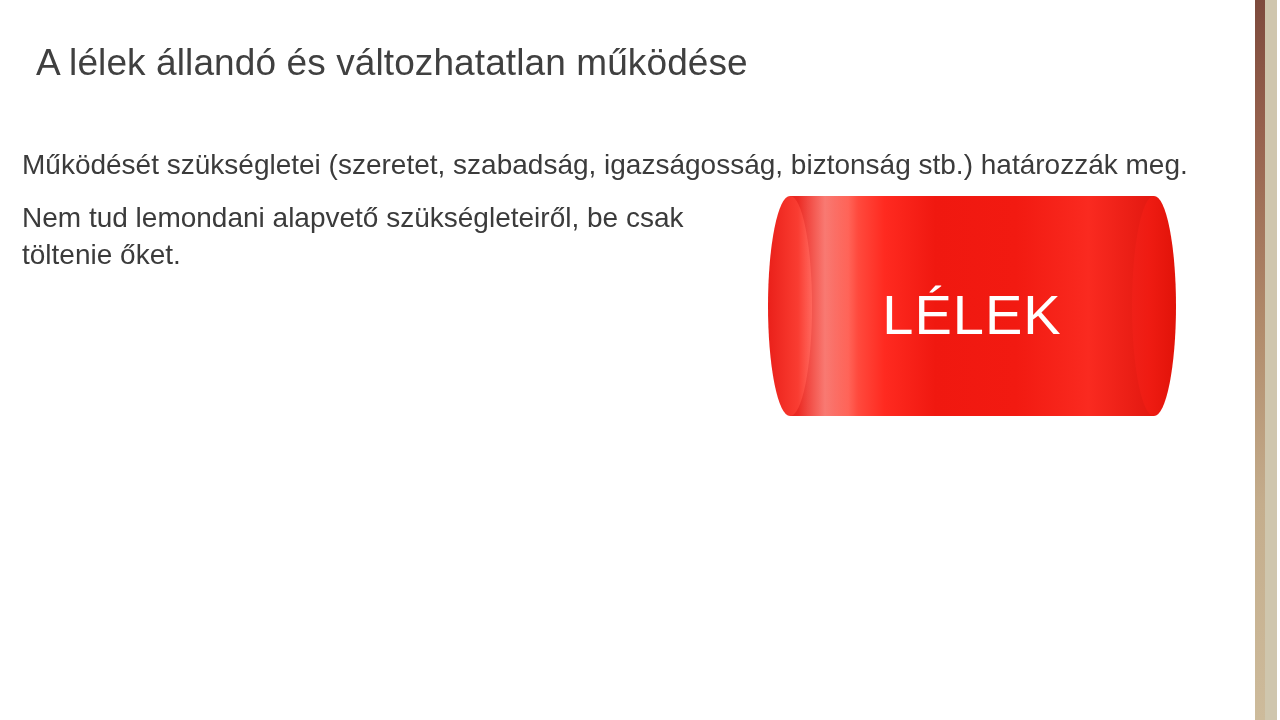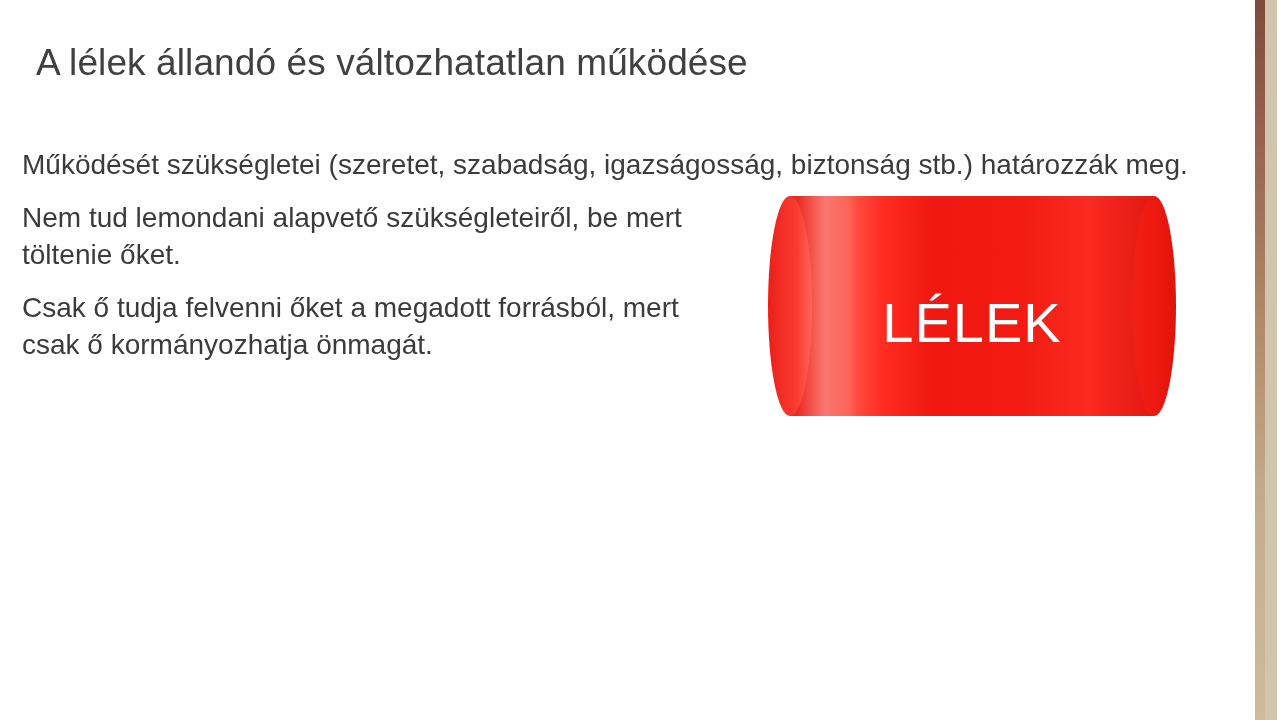--- a/index.html
+++ b/index.html
@@ -139,7 +139,7 @@
 
   <div class="body-text">
     <p class="para p1">Működését szükségletei (szeretet, szabadság, igazságosság, biztonság stb.) határozzák meg.</p>
-    <p class="para p2">Nem tud lemondani alapvető szükségleteiről, be mert töltenie őket.</p>
+    <p class="para p2">Nem tud lemondani alapvető szükségleteiről, be csak töltenie őket.</p>
     <p class="para p3">Csak ő tudja felvenni őket a megadott forrásból, mert csak ő kormányozhatja önmagát.</p>
   </div>
 

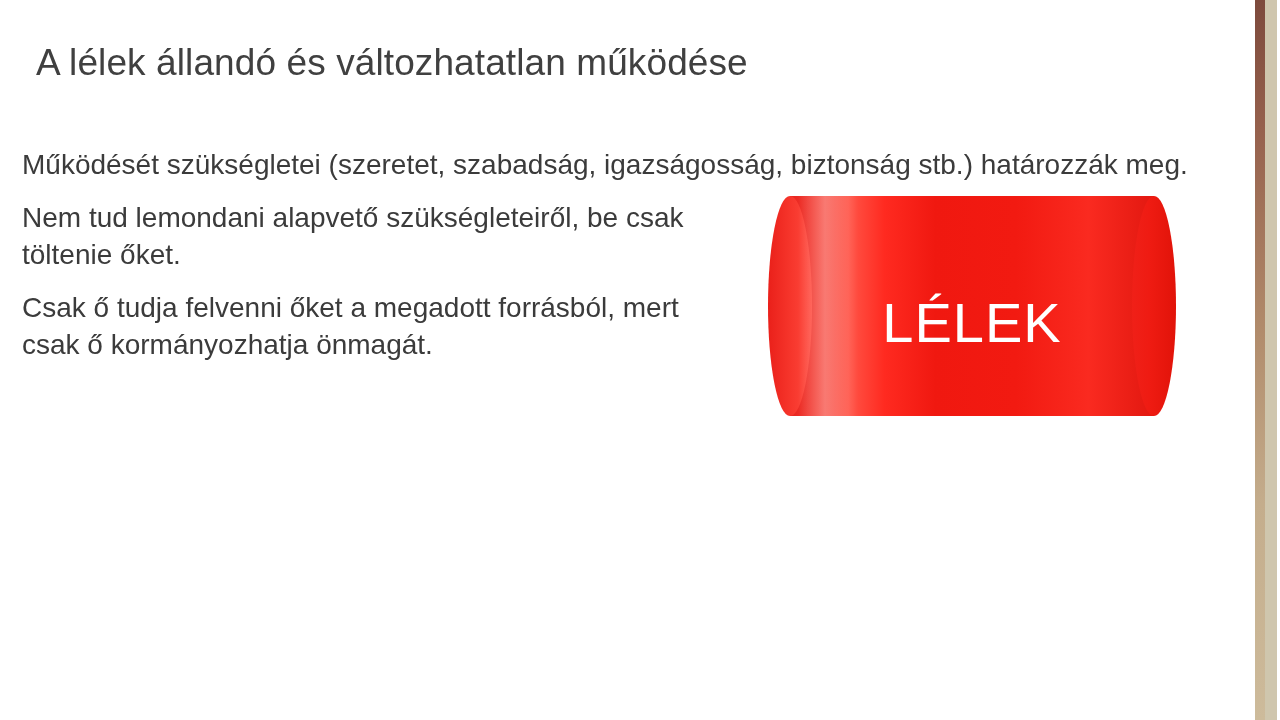--- a/index.html
+++ b/index.html
@@ -140,7 +140,6 @@
   <div class="body-text">
     <p class="para p1">Működését szükségletei (szeretet, szabadság, igazságosság, biztonság stb.) határozzák meg.</p>
     <p class="para p2">Nem tud lemondani alapvető szükségleteiről, be csak töltenie őket.</p>
-    <p class="para p3">Csak ő tudja felvenni őket a megadott forrásból, mert csak ő kormányozhatja önmagát.</p>
   </div>
 
   <div class="cylinder">

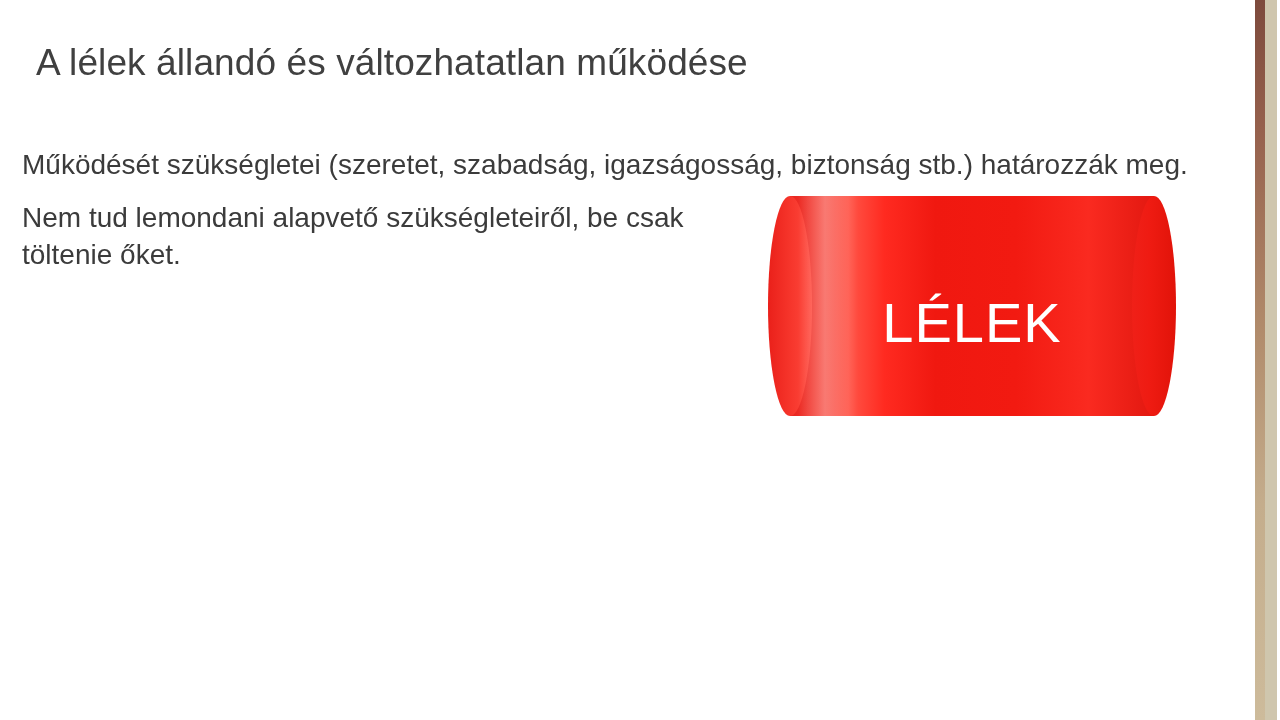--- a/index.html
+++ b/index.html
@@ -118,7 +118,7 @@
   .cyl-label {
     position: absolute;
     left: 0;
-    top: 16px;
+    top: 8px;
     width: 408px;
     height: 220px;
     display: flex;

